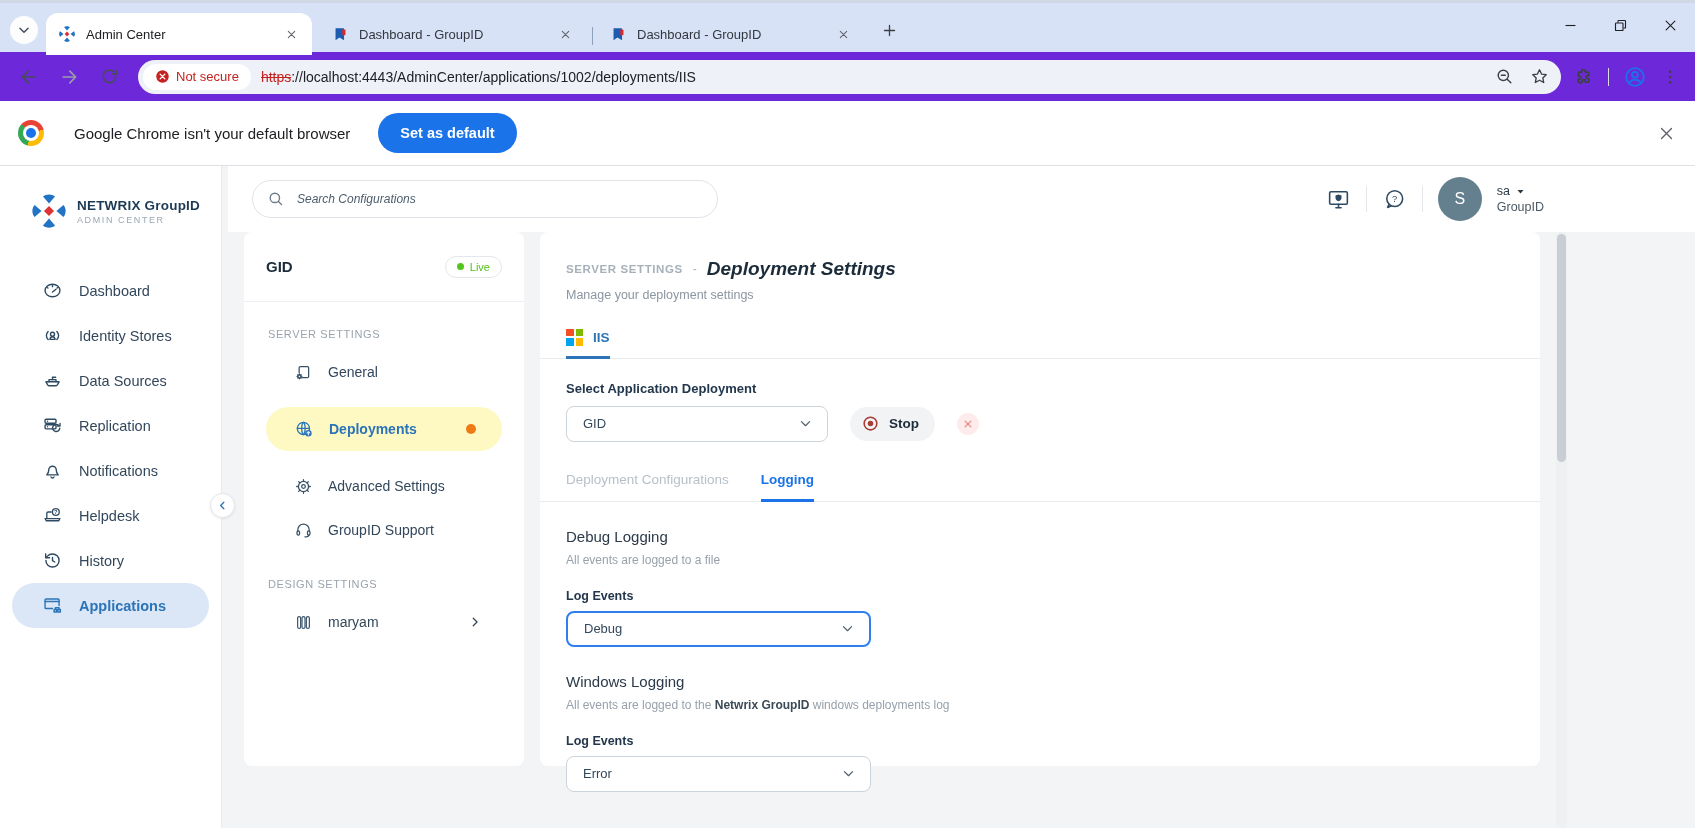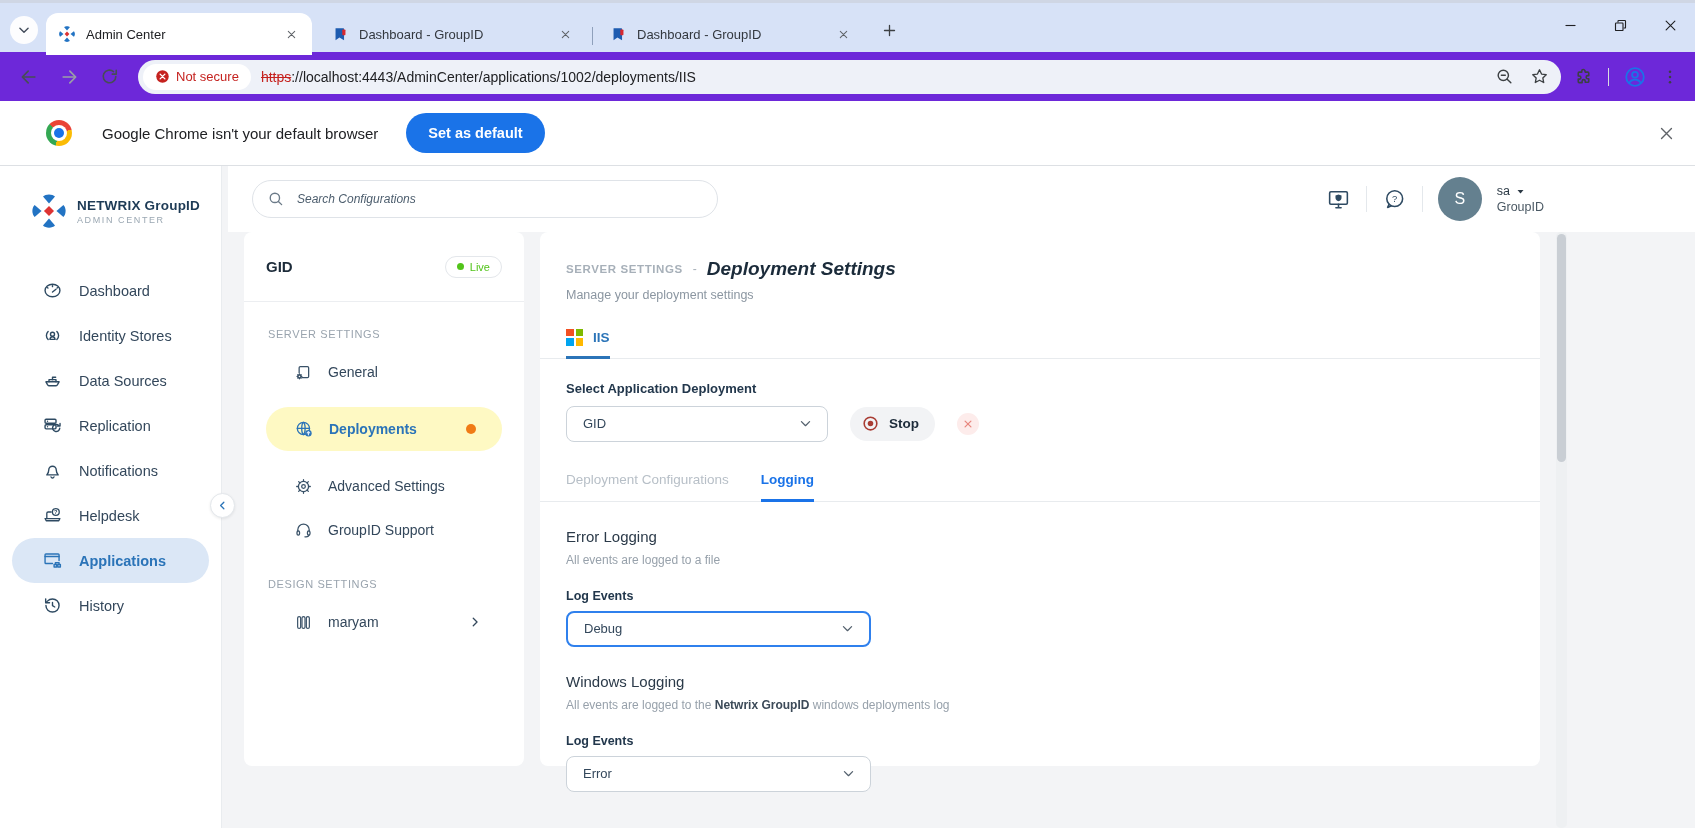--- a/index.html
+++ b/index.html
@@ -36,7 +36,7 @@
   .tool-divider { width:1px; height:18px; background:#dadce0; }
 
   
-  .infobar { height:65px; background:#fff; border-bottom:1px solid #dde0e4; display:flex; align-items:center;padding-left:28px; }
+  .infobar { height:65px; background:#fff; border-bottom:1px solid #dde0e4; display:flex; align-items:center; }
   .chrome-logo { position:relative; width:26px; height:26px; border-radius:50%; margin-left:18px;
     background:conic-gradient(from -45deg, #ea4335 0 33.3%, #fbbc05 0 66.6%, #34a853 0 100%); }
   .chrome-logo::before { content:""; position:absolute; inset:5px; background:#fff; border-radius:50%; }

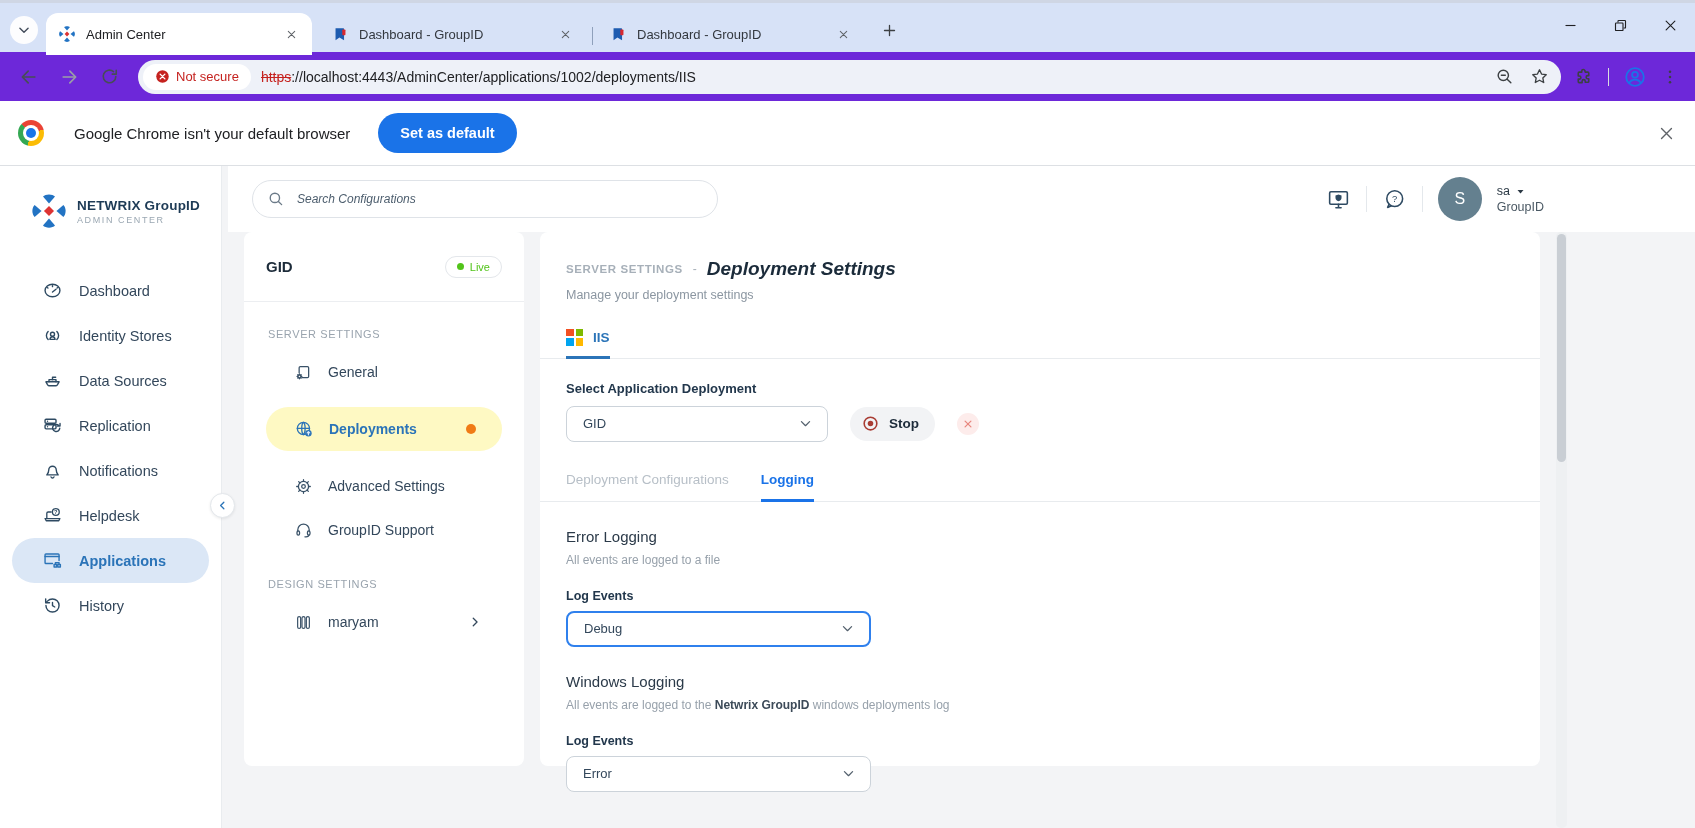--- a/index.html
+++ b/index.html
@@ -531,7 +531,7 @@
         <span class="subtab active">Logging</span>
       </div>
 
-      <div class="sec-title">Error Logging</div>
+      <div class="sec-title">Debug Logging</div>
       <div class="sec-desc">All events are logged to a file</div>
 
       <div class="log-label">Log Events</div>

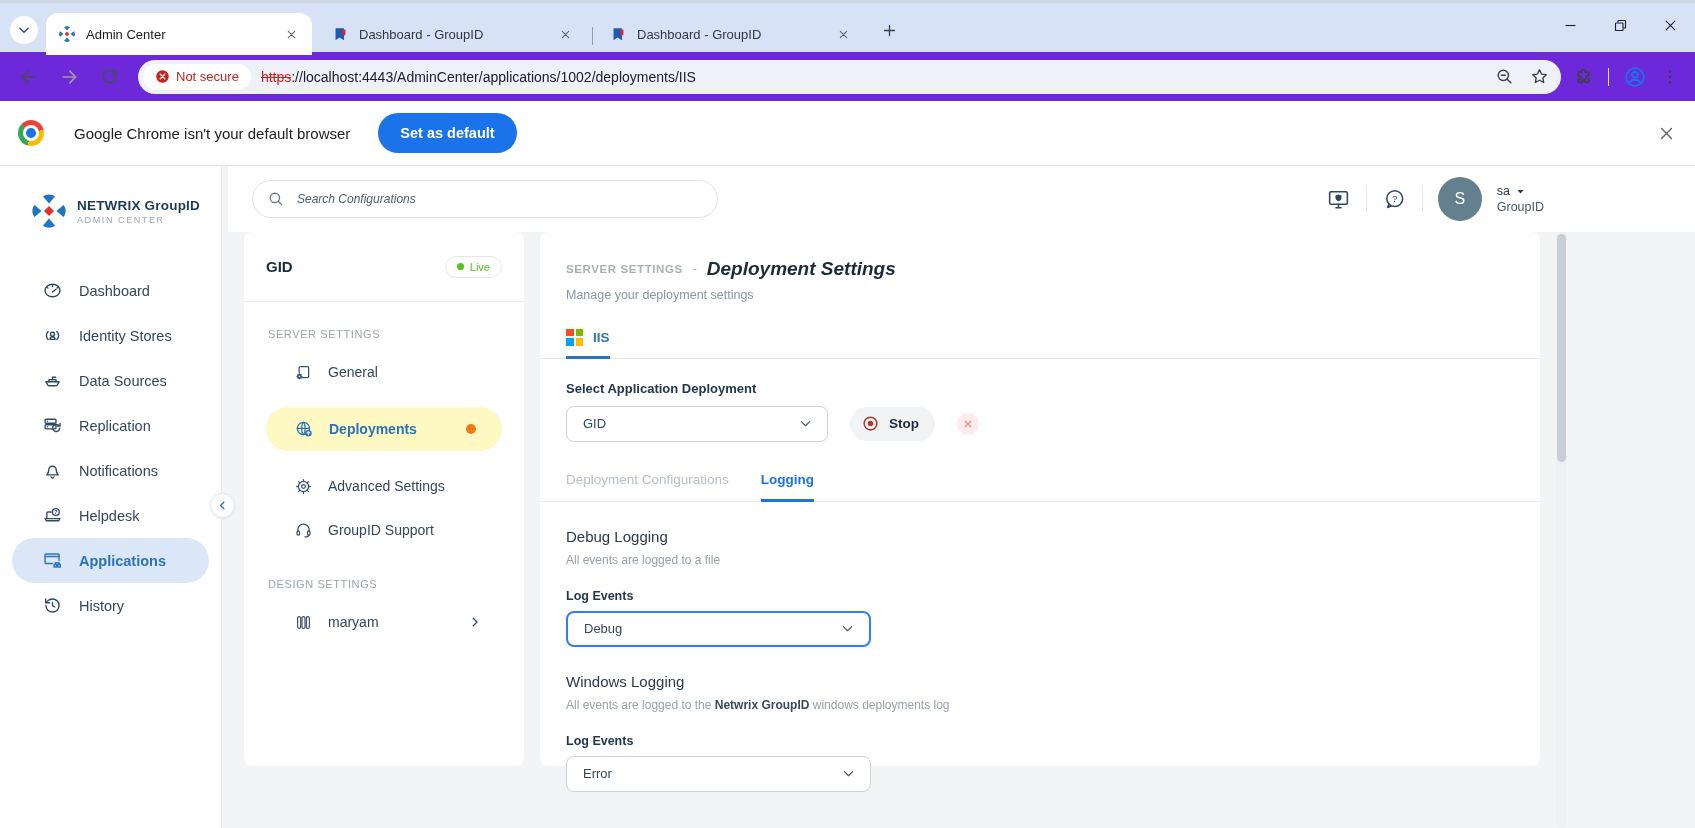--- a/index.html
+++ b/index.html
@@ -353,6 +353,14 @@
             </svg>
           <span class="lbl">Helpdesk</span>
         </div>
+        <div class="nav-item">
+          <svg width="21" height="21" viewBox="0 0 24 24" fill="none" stroke="currentColor" stroke-width="1.6" stroke-linecap="round" stroke-linejoin="round">
+              <path d="M4.5 12a7.5 7.5 0 1 0 7.5-7.5c-2.3 0-4.3.9-5.8 2.5L4.6 8.6"></path>
+              <path d="M4.2 4.4v4.4h4.4"></path>
+              <path d="M12 8.6v3.6l2.6 1.5"></path>
+            </svg>
+          <span class="lbl">History</span>
+        </div>
         <div class="nav-item active">
           <svg width="21" height="21" viewBox="0 0 24 24" fill="none" stroke="currentColor" stroke-width="1.6" stroke-linecap="round" stroke-linejoin="round">
               <path d="M19.5 12V5.5a1 1 0 0 0-1-1h-14a1 1 0 0 0-1 1v9a1 1 0 0 0 1 1H12"></path>
@@ -362,14 +370,6 @@
               <path d="M15.3 14.5v2M19.5 14.5v2M15.3 14.5h4.2"></path>
             </svg>
           <span class="lbl">Applications</span>
-        </div>
-        <div class="nav-item">
-          <svg width="21" height="21" viewBox="0 0 24 24" fill="none" stroke="currentColor" stroke-width="1.6" stroke-linecap="round" stroke-linejoin="round">
-              <path d="M4.5 12a7.5 7.5 0 1 0 7.5-7.5c-2.3 0-4.3.9-5.8 2.5L4.6 8.6"></path>
-              <path d="M4.2 4.4v4.4h4.4"></path>
-              <path d="M12 8.6v3.6l2.6 1.5"></path>
-            </svg>
-          <span class="lbl">History</span>
         </div>
       </div>
     </div>

